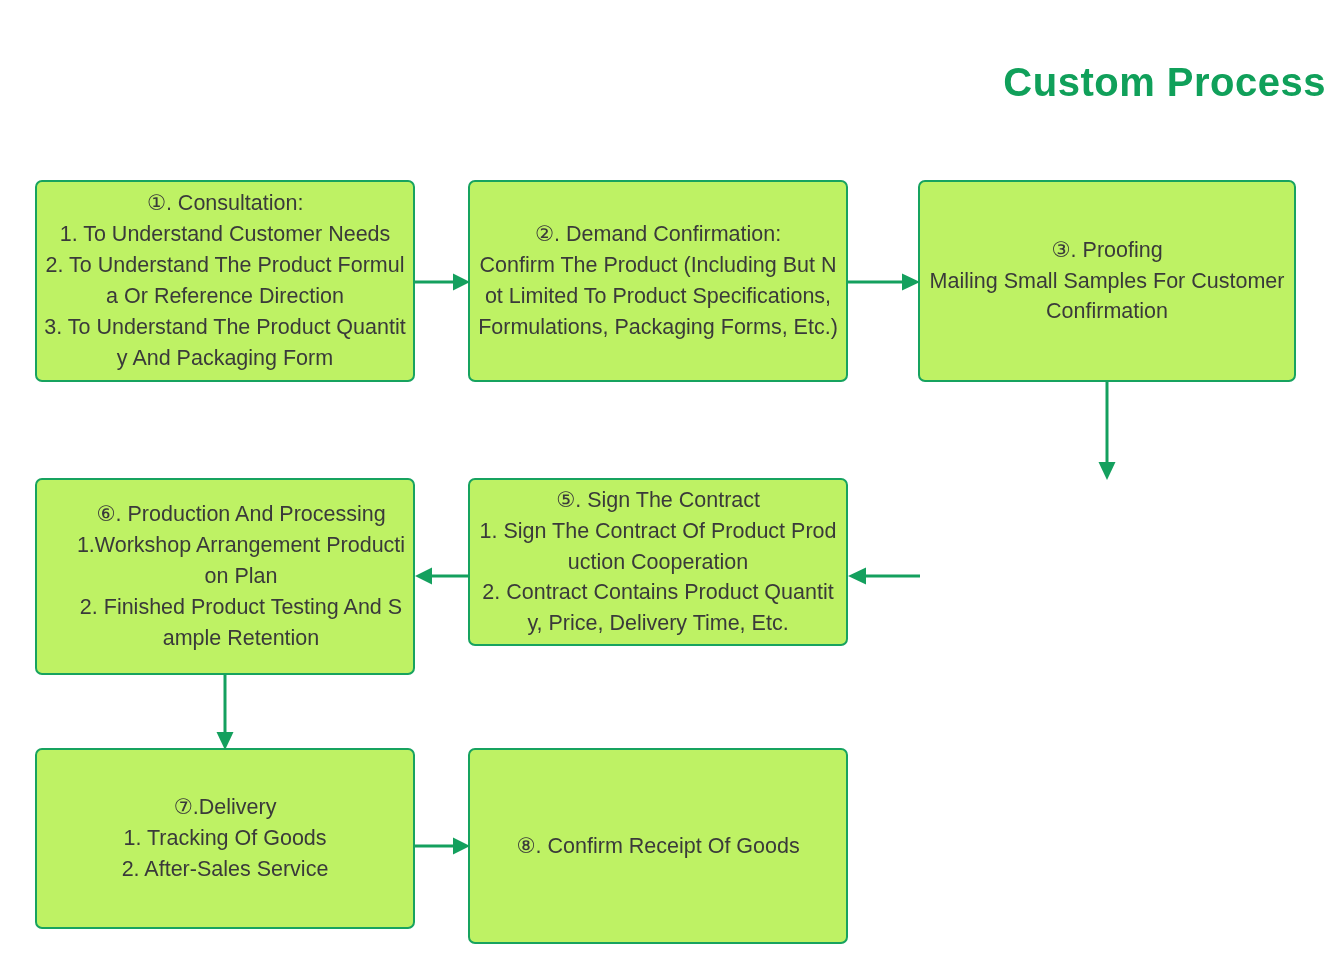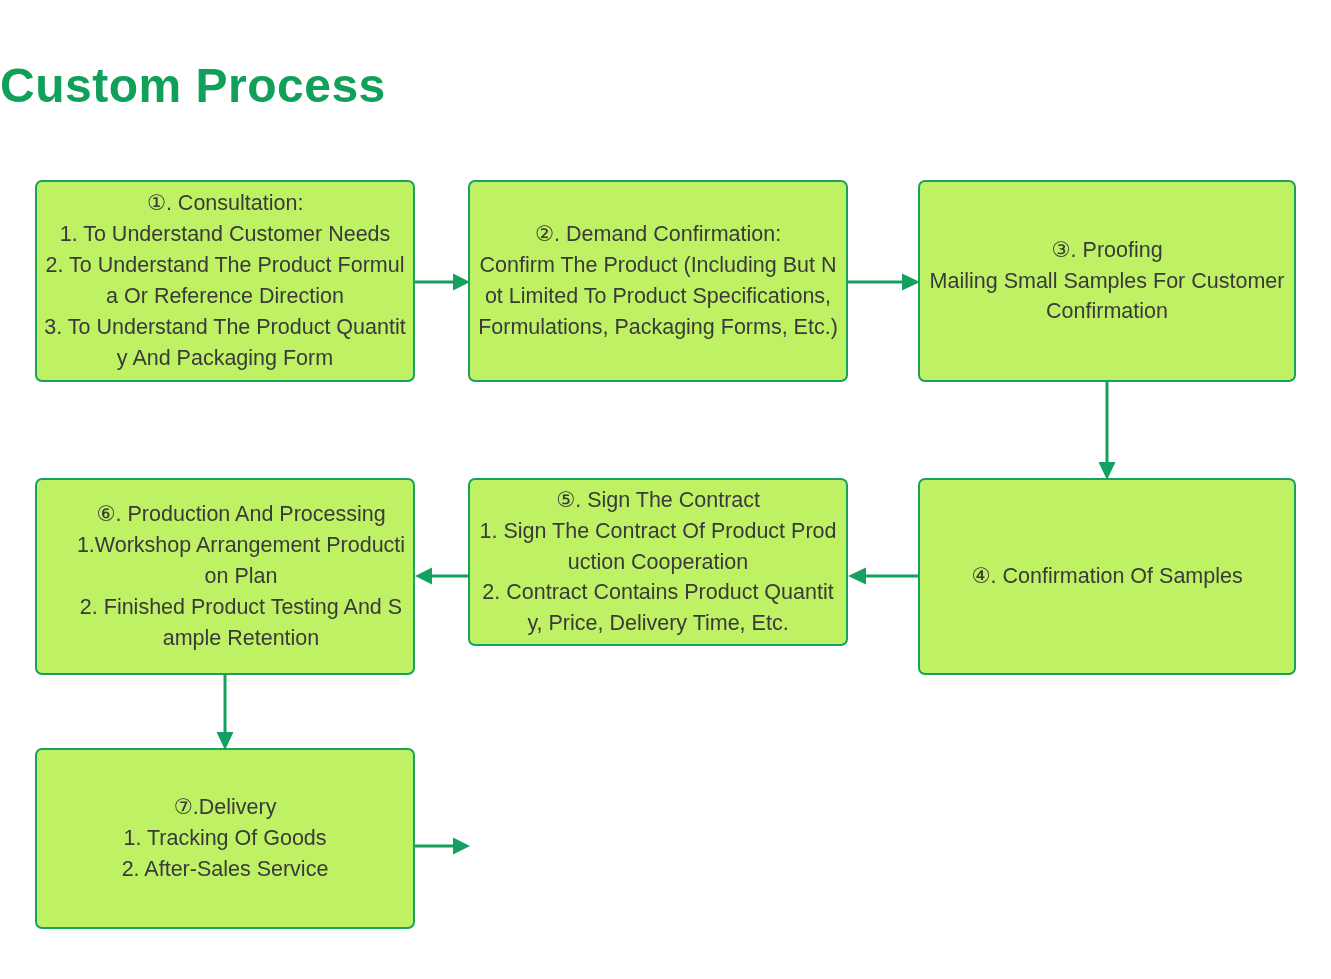--- a/index.html
+++ b/index.html
@@ -26,8 +26,8 @@
     left: 0;
     top: 60px;
     width: 1326px;
-    text-align: left;
-    font-size: 48px;
+    text-align: right;
+    font-size: 40px;
     font-weight: bold;
     letter-spacing: 0.5px;
     color: #10a05a;

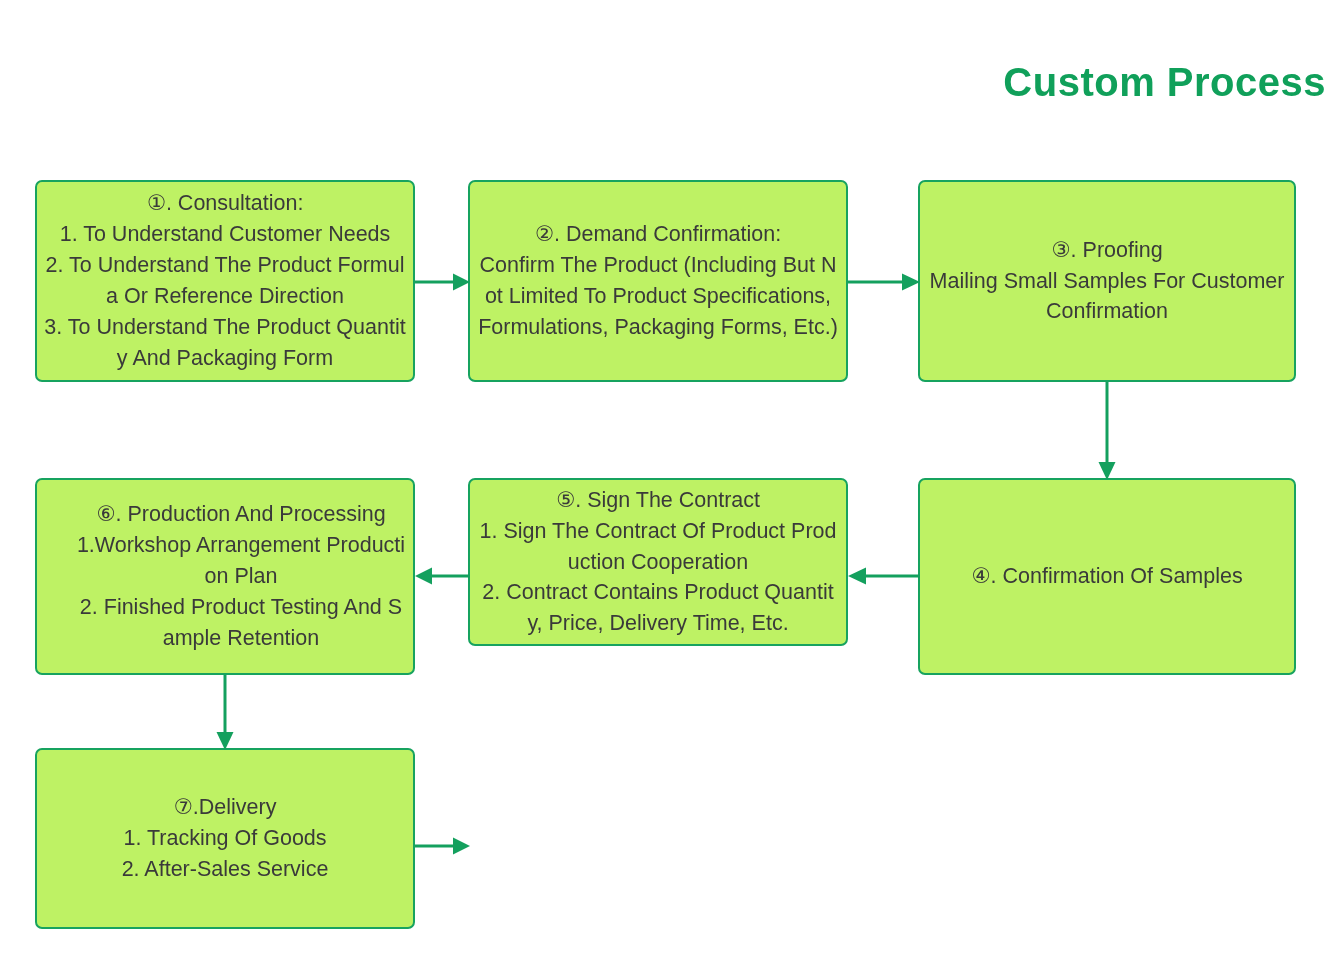--- a/index.html
+++ b/index.html
@@ -128,9 +128,6 @@
 2. Contract Contains Product Quantity, Price, Delivery Time, Etc.</div>
   </div>
 
-  <div class="flow-box" id="box-4">
-    <div class="box-text">④. Confirmation Of Samples</div>
-  </div>
 
   <div class="flow-box" id="box-7">
     <div class="box-text">⑦.Delivery

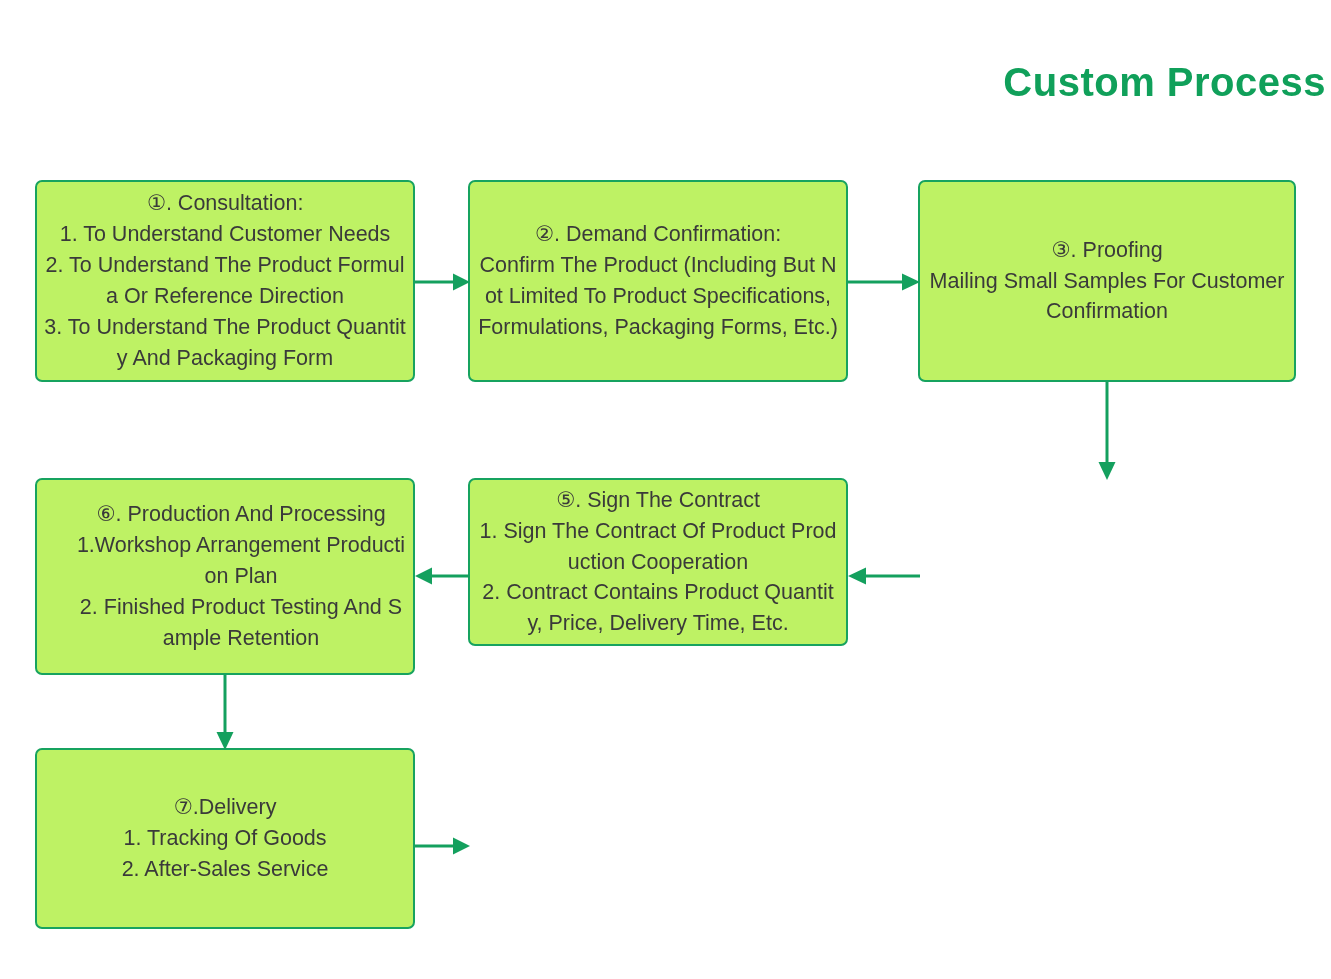--- a/index.html
+++ b/index.html
@@ -135,6 +135,9 @@
 2. After-Sales Service</div>
   </div>
 
+  <div class="flow-box" id="box-8">
+    <div class="box-text">⑧. Confirm Receipt Of Goods</div>
+  </div>
 
   <div class="connector" id="arrow-1-2">
     <svg width="55" height="28" viewBox="0 0 55 28">

